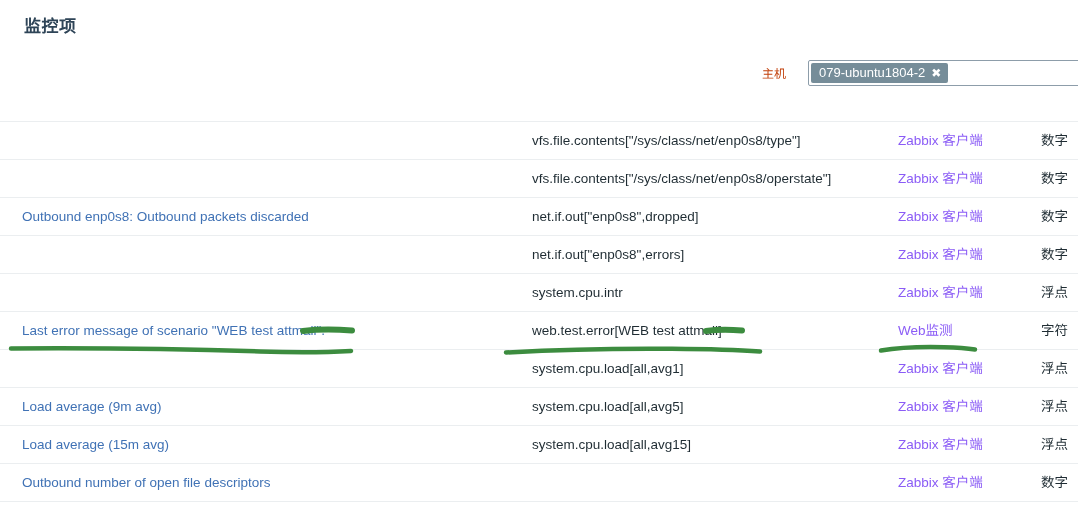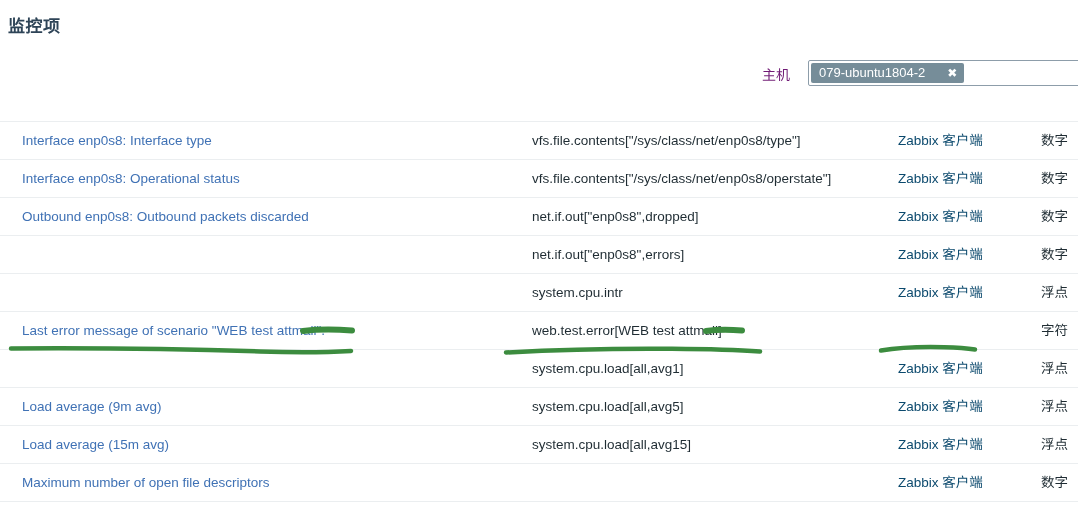--- a/index.html
+++ b/index.html
@@ -27,7 +27,7 @@
   }
   .page-title {
     position: absolute;
-    left: 8px;
+    left: 24px;
     top: 12px;
     font-size: 17px;
     font-weight: bold;

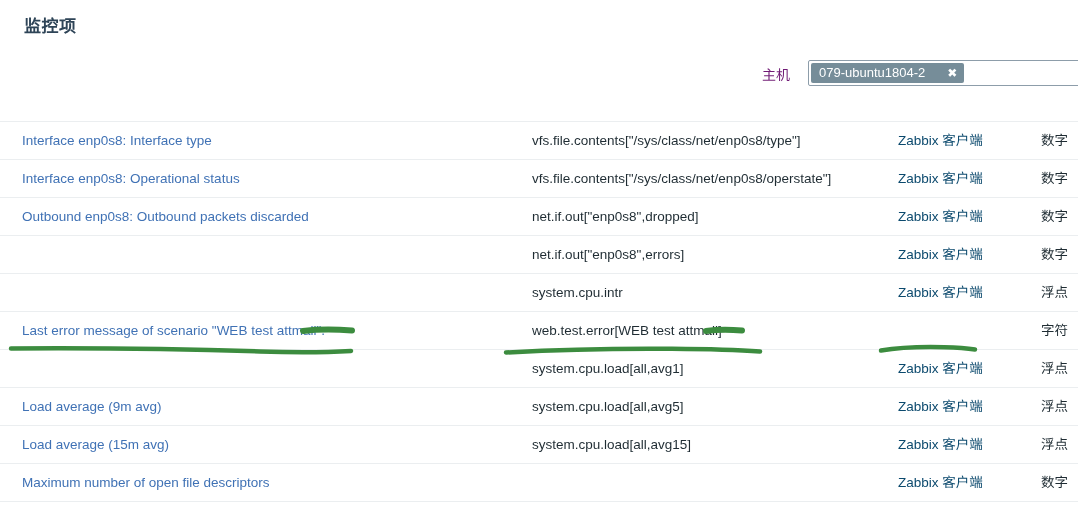--- a/index.html
+++ b/index.html
@@ -48,8 +48,8 @@
     position: absolute;
     left: 762px;
     top: 8px;
-    font-size: 14px;
-    color: #701a75;
+    font-size: 12px;
+    color: #c2410c;
     white-space: nowrap;
   }
   .multiselect {

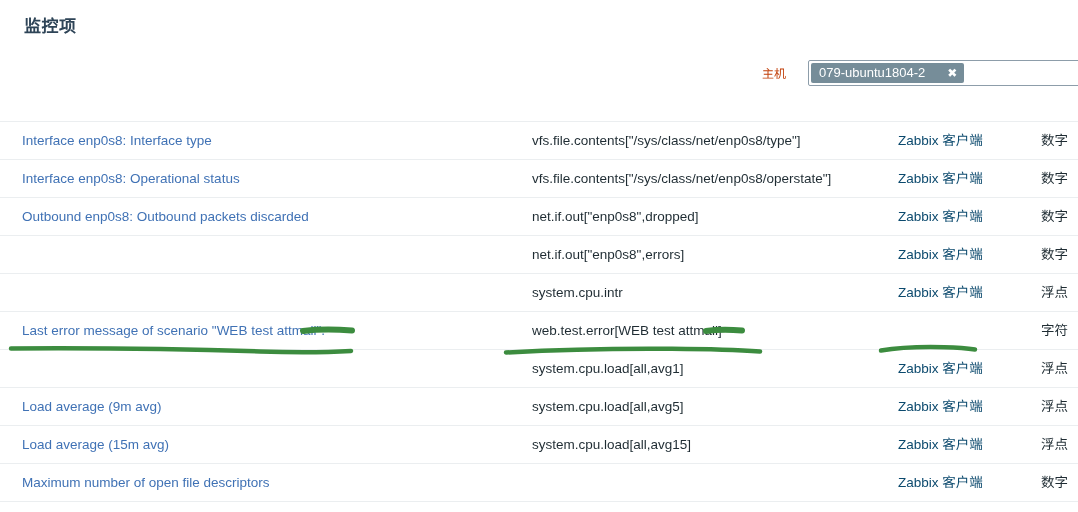--- a/index.html
+++ b/index.html
@@ -71,7 +71,7 @@
     height: 20px;
     display: flex;
     align-items: center;
-    gap: 22px;
+    gap: 6px;
     padding: 0 7px 0 8px;
     background: #768d99;
     color: #ffffff;

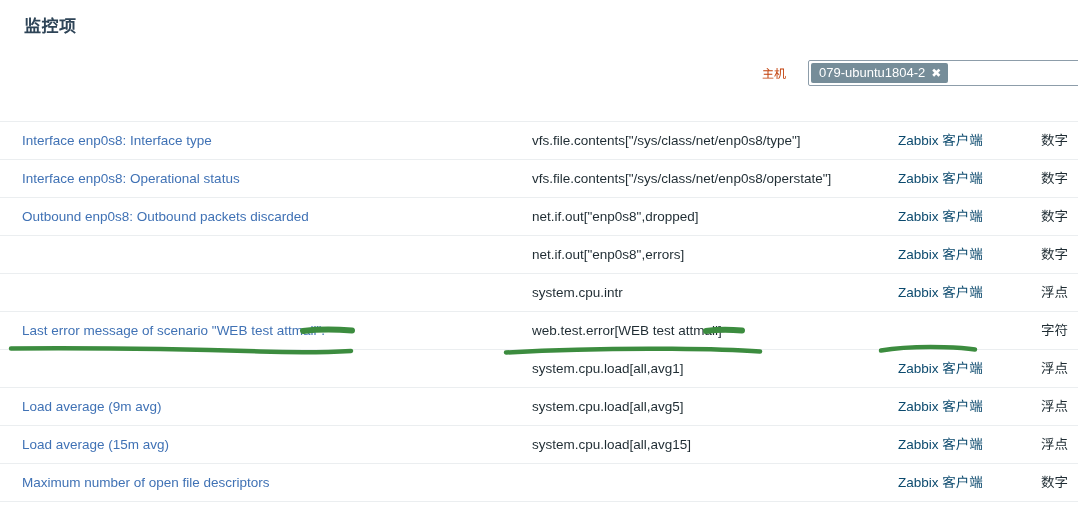--- a/index.html
+++ b/index.html
@@ -169,9 +169,6 @@
   </div>
 
   <div class="row">
-    <div class="cell c-name">
-      <a>Interface enp0s8: Interface type</a>
-    </div>
     <div class="cell c-key">vfs.file.contents["/sys/class/net/enp0s8/type"]</div>
     <div class="cell c-type">Zabbix 客户端</div>
     <div class="cell c-info">数字</div>

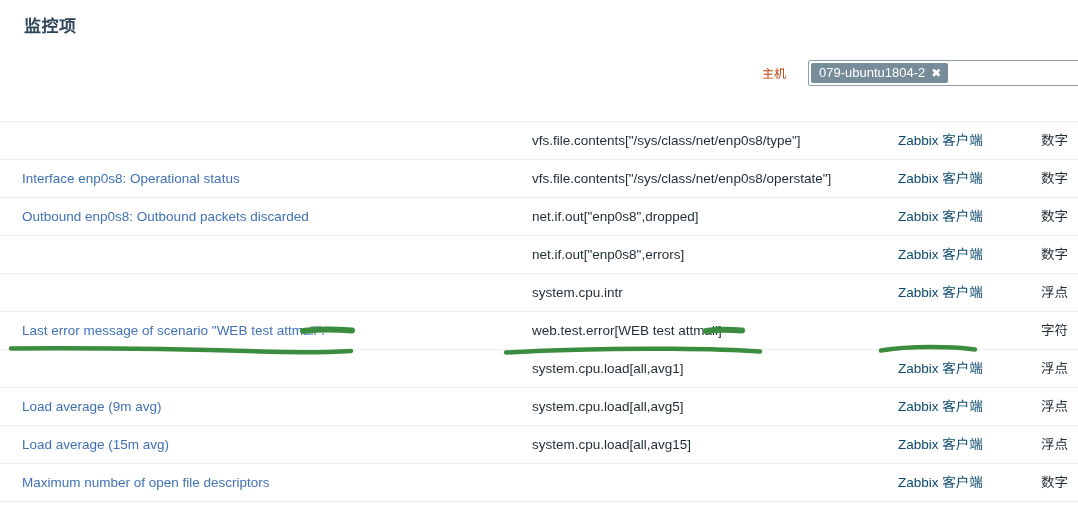--- a/index.html
+++ b/index.html
@@ -120,7 +120,7 @@
   }
   .c-name  { left: 22px;  width: 500px; }
   .c-key   { left: 532px; width: 352px; color: #1f2c33; }
-  .c-type  { left: 898px; width: 140px; color: #0c4a6e; }
+  .c-type  { left: 898px; width: 140px; color: #8b5cf6; }
   .c-info  { left: 1041px; width: 60px;  color: #1f2c33; }
 
   .c-name a {

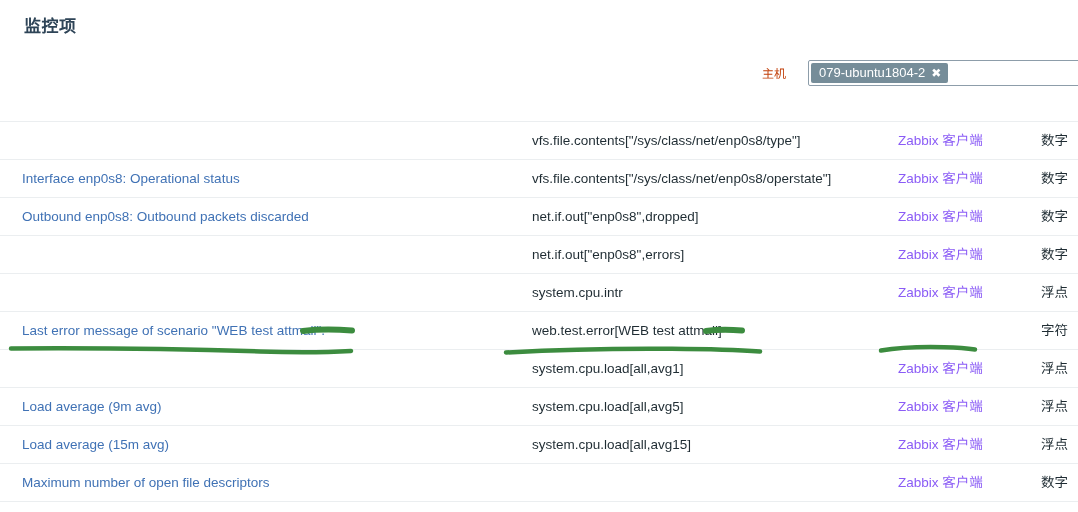--- a/index.html
+++ b/index.html
@@ -175,9 +175,6 @@
   </div>
 
   <div class="row">
-    <div class="cell c-name">
-      <a>Interface enp0s8: Operational status</a>
-    </div>
     <div class="cell c-key">vfs.file.contents["/sys/class/net/enp0s8/operstate"]</div>
     <div class="cell c-type">Zabbix 客户端</div>
     <div class="cell c-info">数字</div>

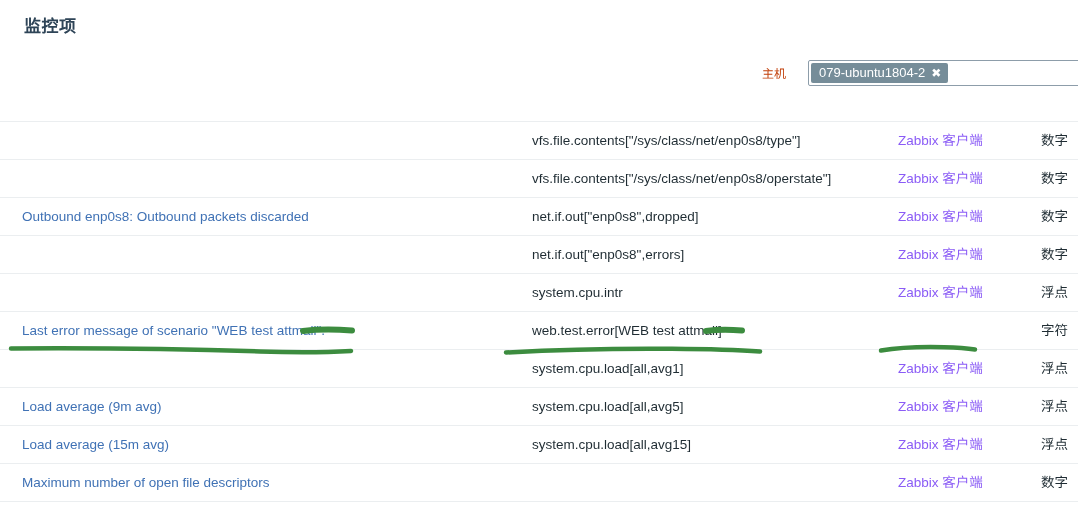--- a/index.html
+++ b/index.html
@@ -206,6 +206,7 @@
       <a>Last error message of scenario "WEB test attmall".</a>
     </div>
     <div class="cell c-key">web.test.error[WEB test attmall]</div>
+    <div class="cell c-type">Web监测</div>
     <div class="cell c-info">字符</div>
   </div>
 

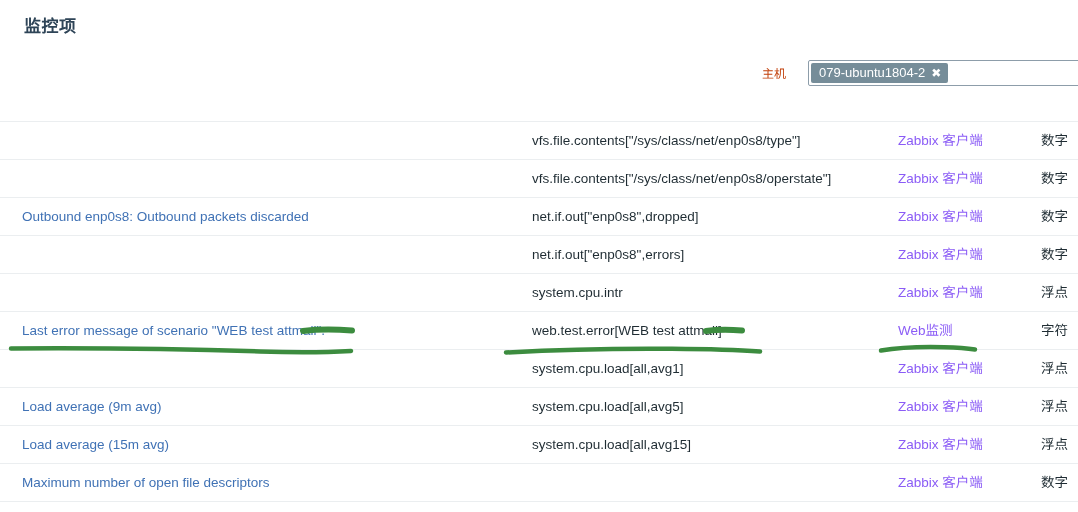--- a/index.html
+++ b/index.html
@@ -236,7 +236,7 @@
 
   <div class="row">
     <div class="cell c-name">
-      <a>Maximum number of open file descriptors</a>
+      <a>Outbound number of open file descriptors</a>
     </div>
     <div class="cell c-type">Zabbix 客户端</div>
     <div class="cell c-info">数字</div>

